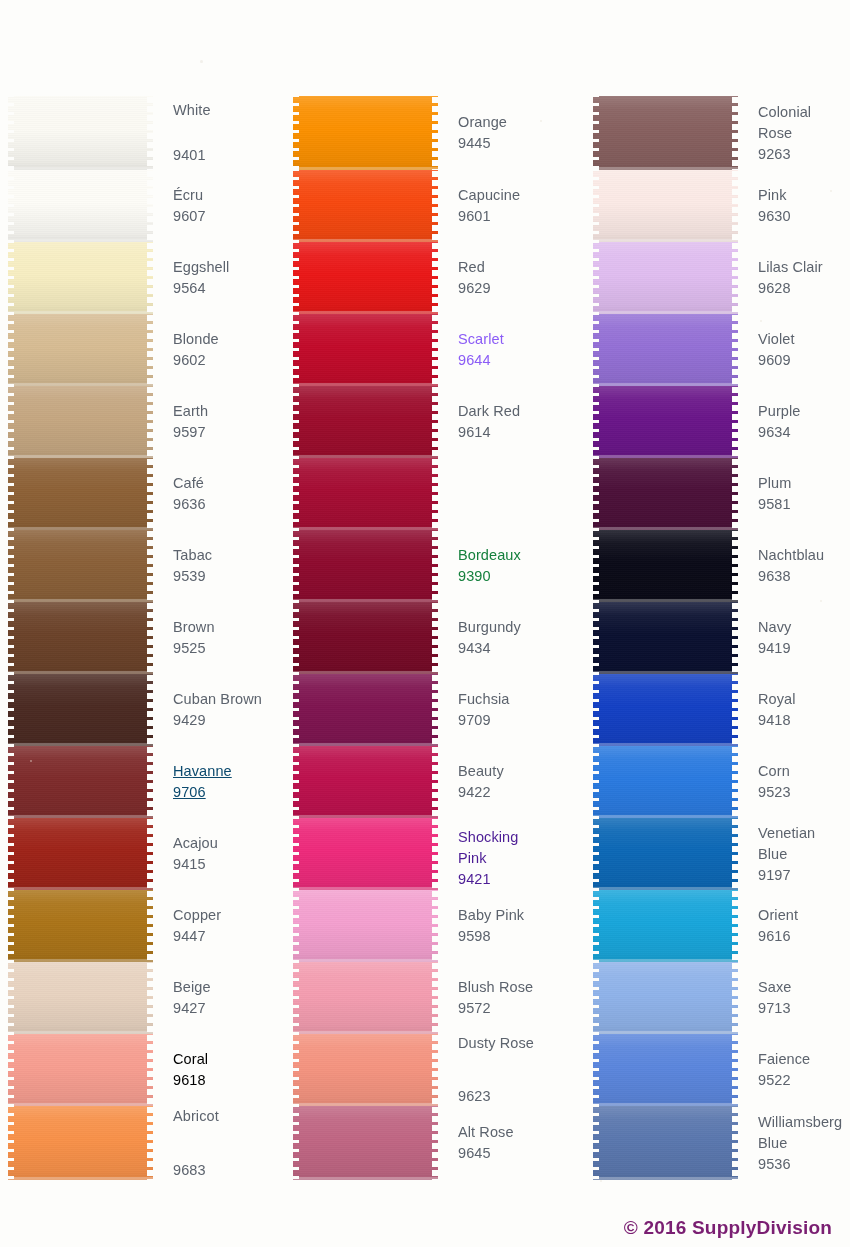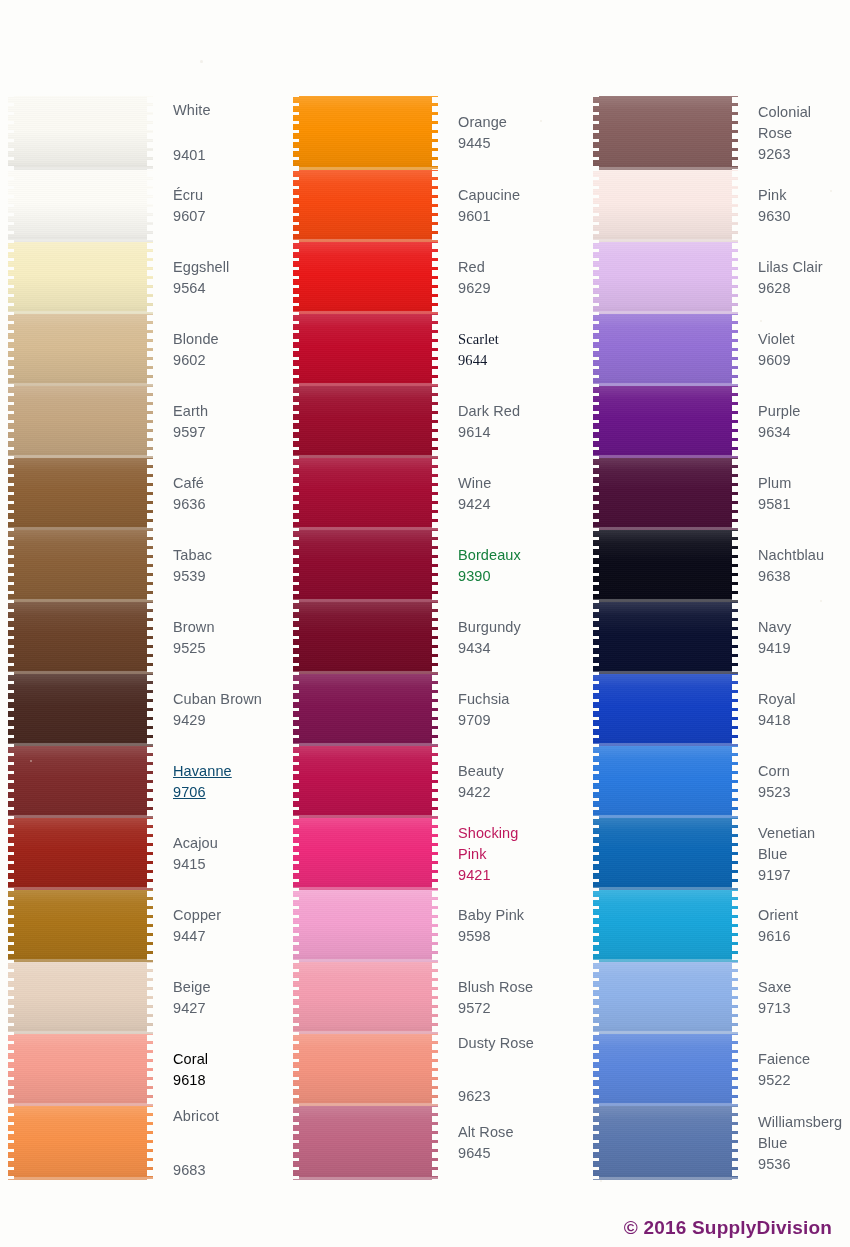--- a/index.html
+++ b/index.html
@@ -361,7 +361,7 @@
           <div class="edge edge-r"></div>
           <div class="seam"></div>
         </div>
-        <div class="label" style="color: #0f172a; font-family: Liberation Serif, serif;">
+        <div class="label" style="color: #8b5cf6;">
           <div class="cname">Scarlet</div>
           <div class="ccode">9644</div>
         </div>

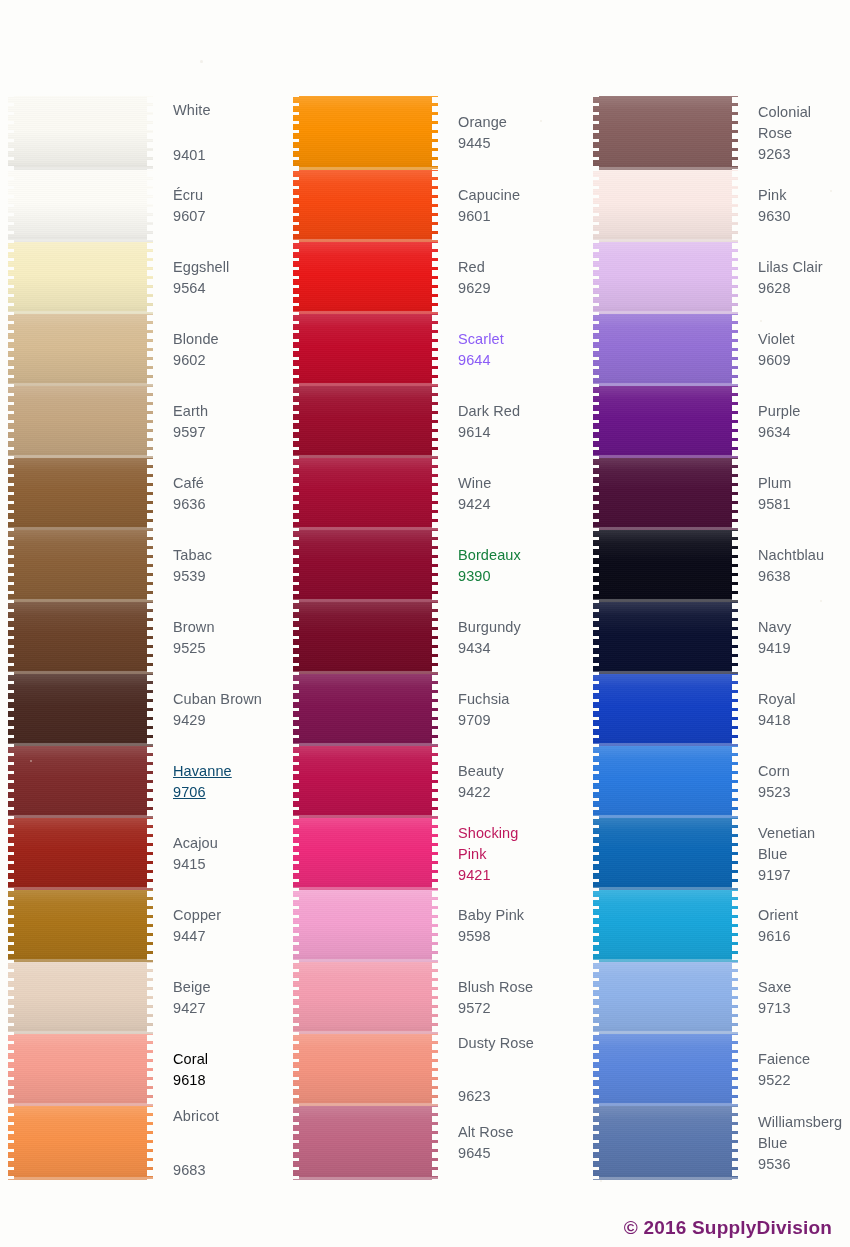--- a/index.html
+++ b/index.html
@@ -385,10 +385,6 @@
           <div class="edge edge-r"></div>
           <div class="seam"></div>
         </div>
-        <div class="label" style="color: rgb(92, 99, 109);">
-          <div class="cname">Wine</div>
-          <div class="ccode">9424</div>
-        </div>
       </div>
       <div class="swatch-row" style="height: 72px;">
         <div class="chip-wrap">

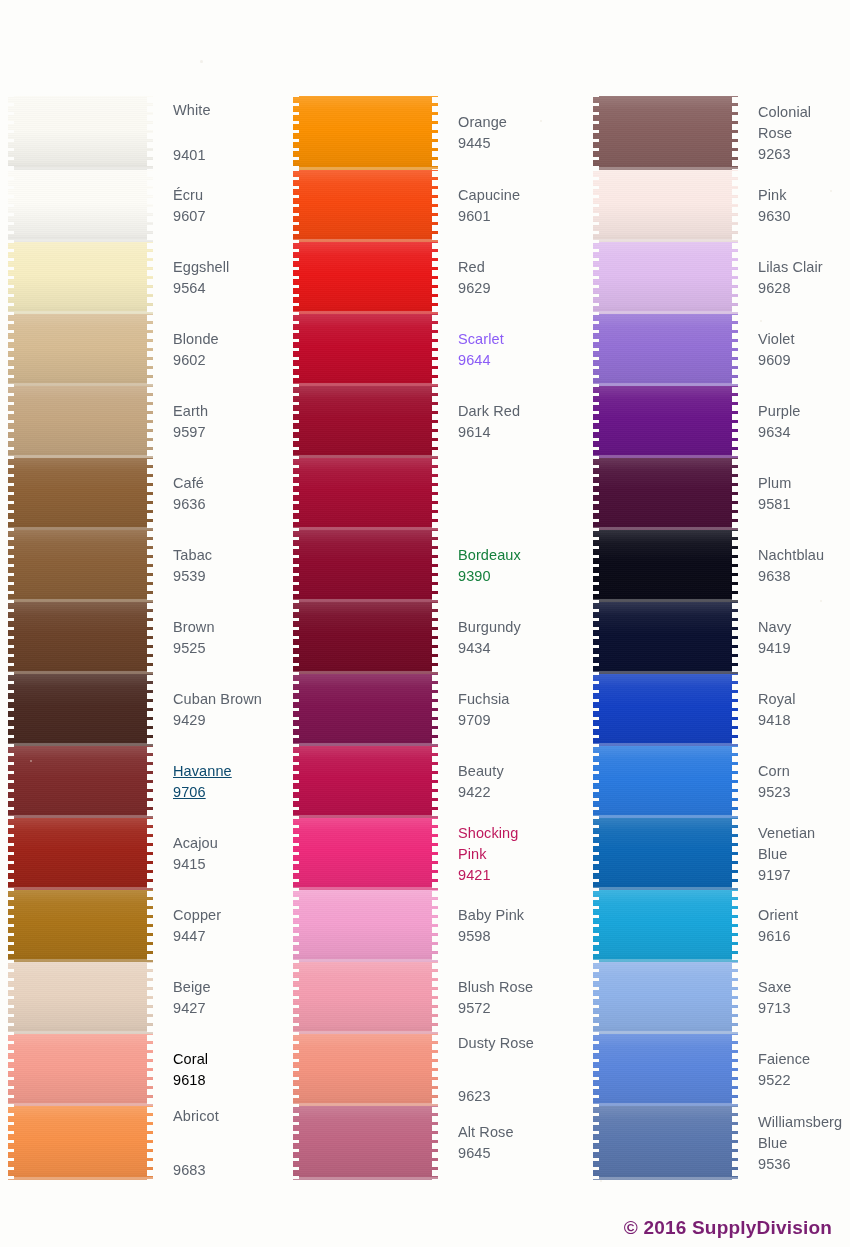--- a/index.html
+++ b/index.html
@@ -441,7 +441,7 @@
           <div class="edge edge-r"></div>
           <div class="seam"></div>
         </div>
-        <div class="label" style="color: #be185d;">
+        <div class="label" style="color: #4c1d95; justify-content: flex-end;">
           <div class="cname">Shocking
 Pink</div>
           <div class="ccode">9421</div>

